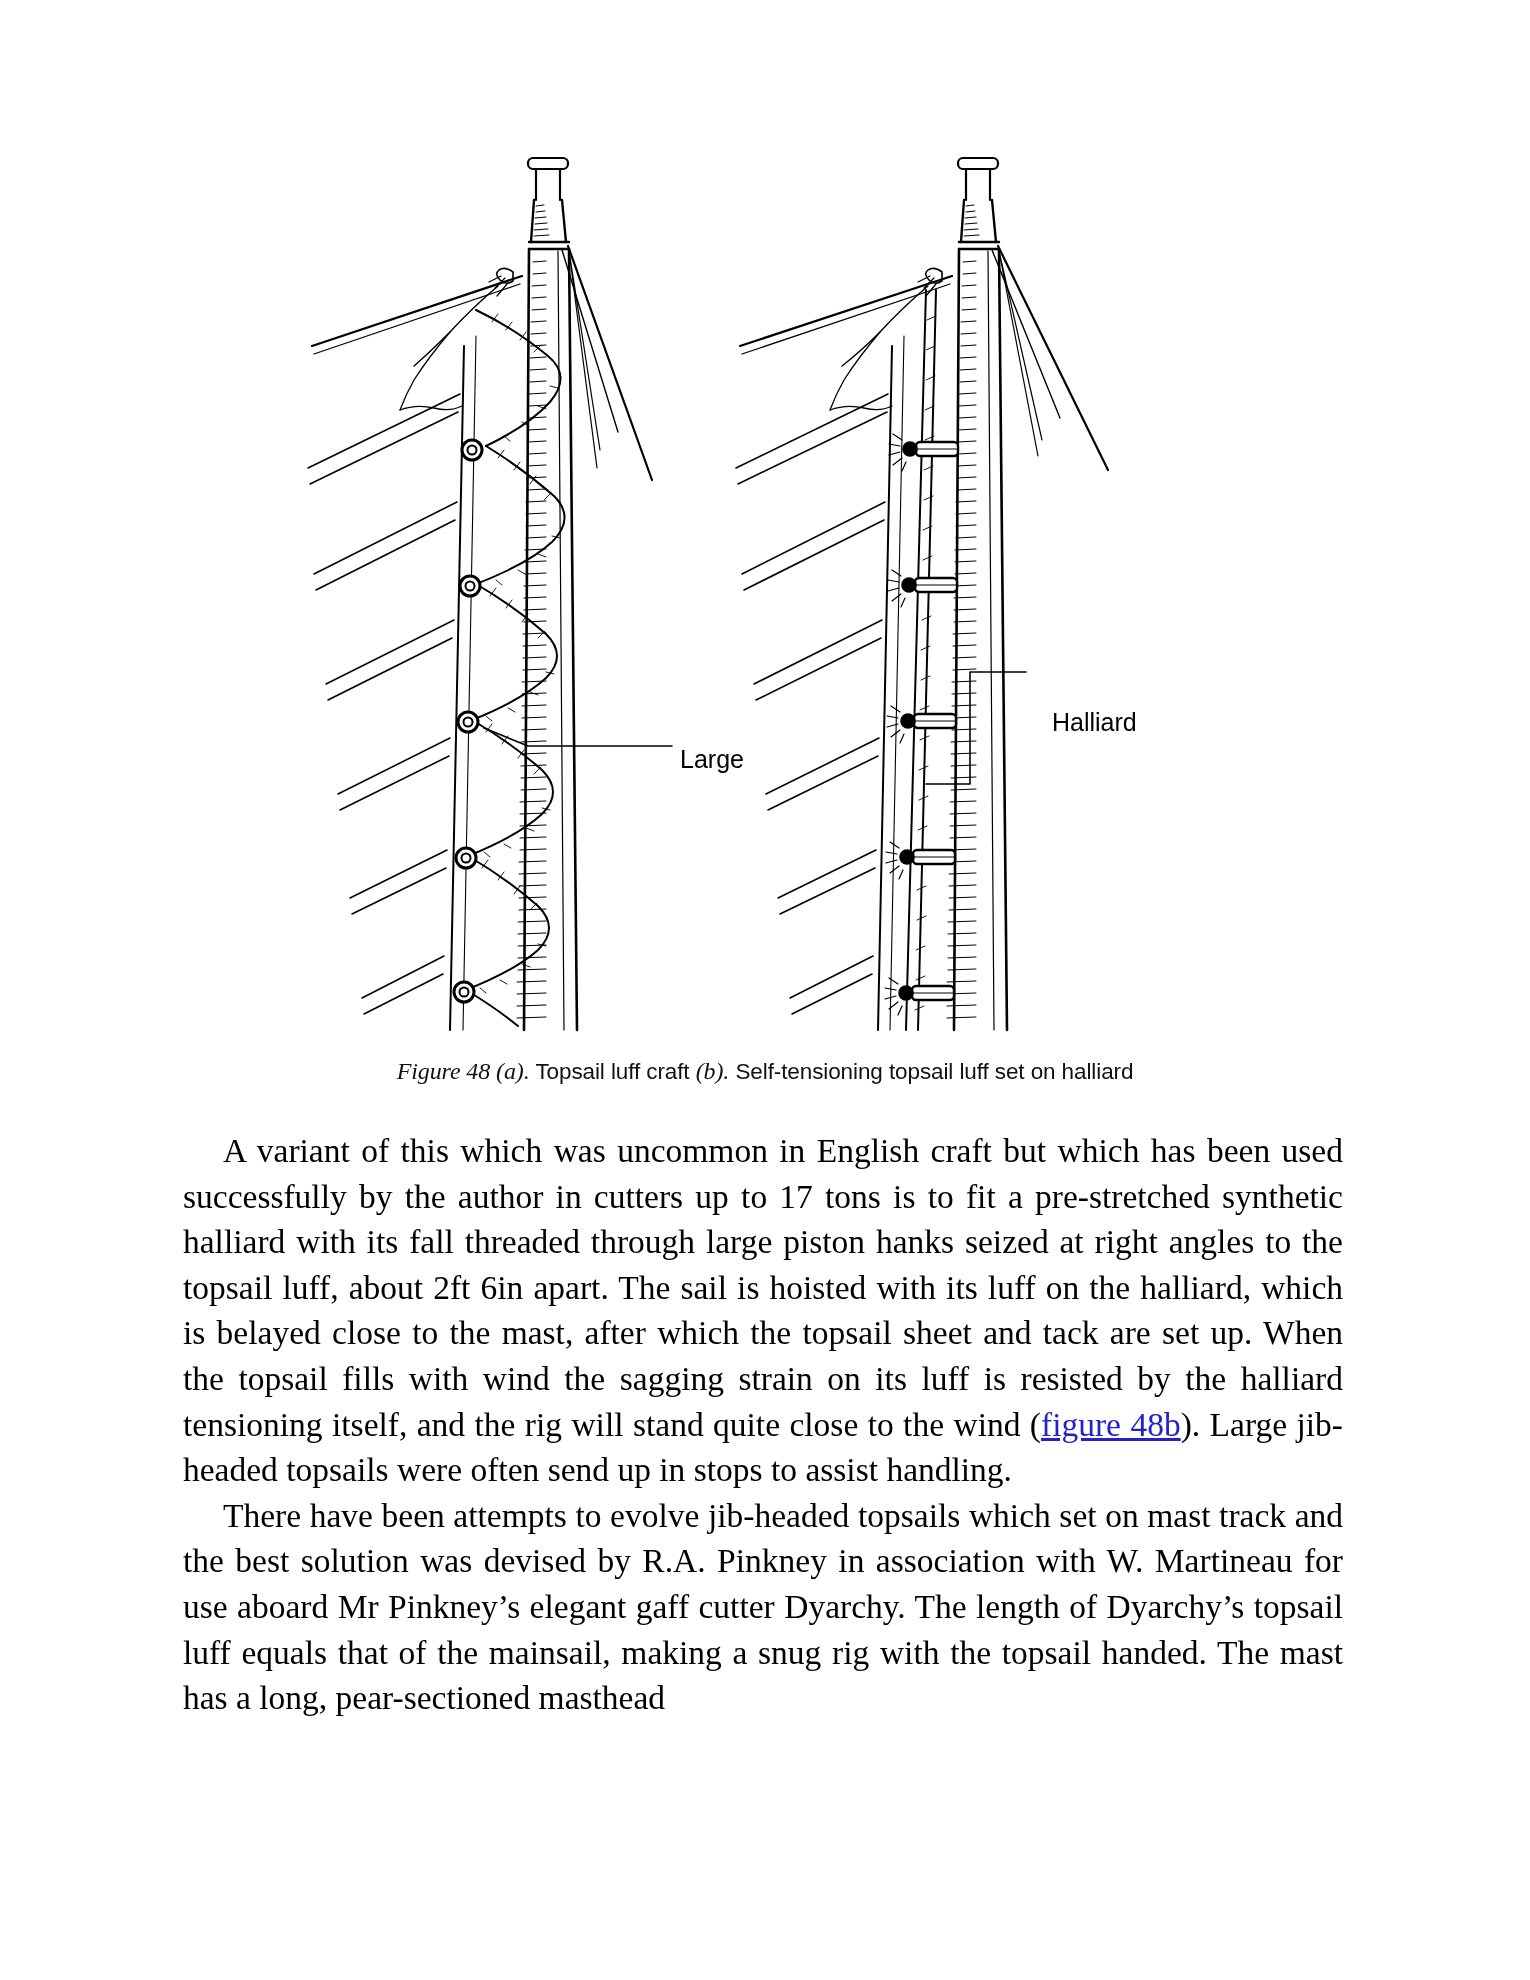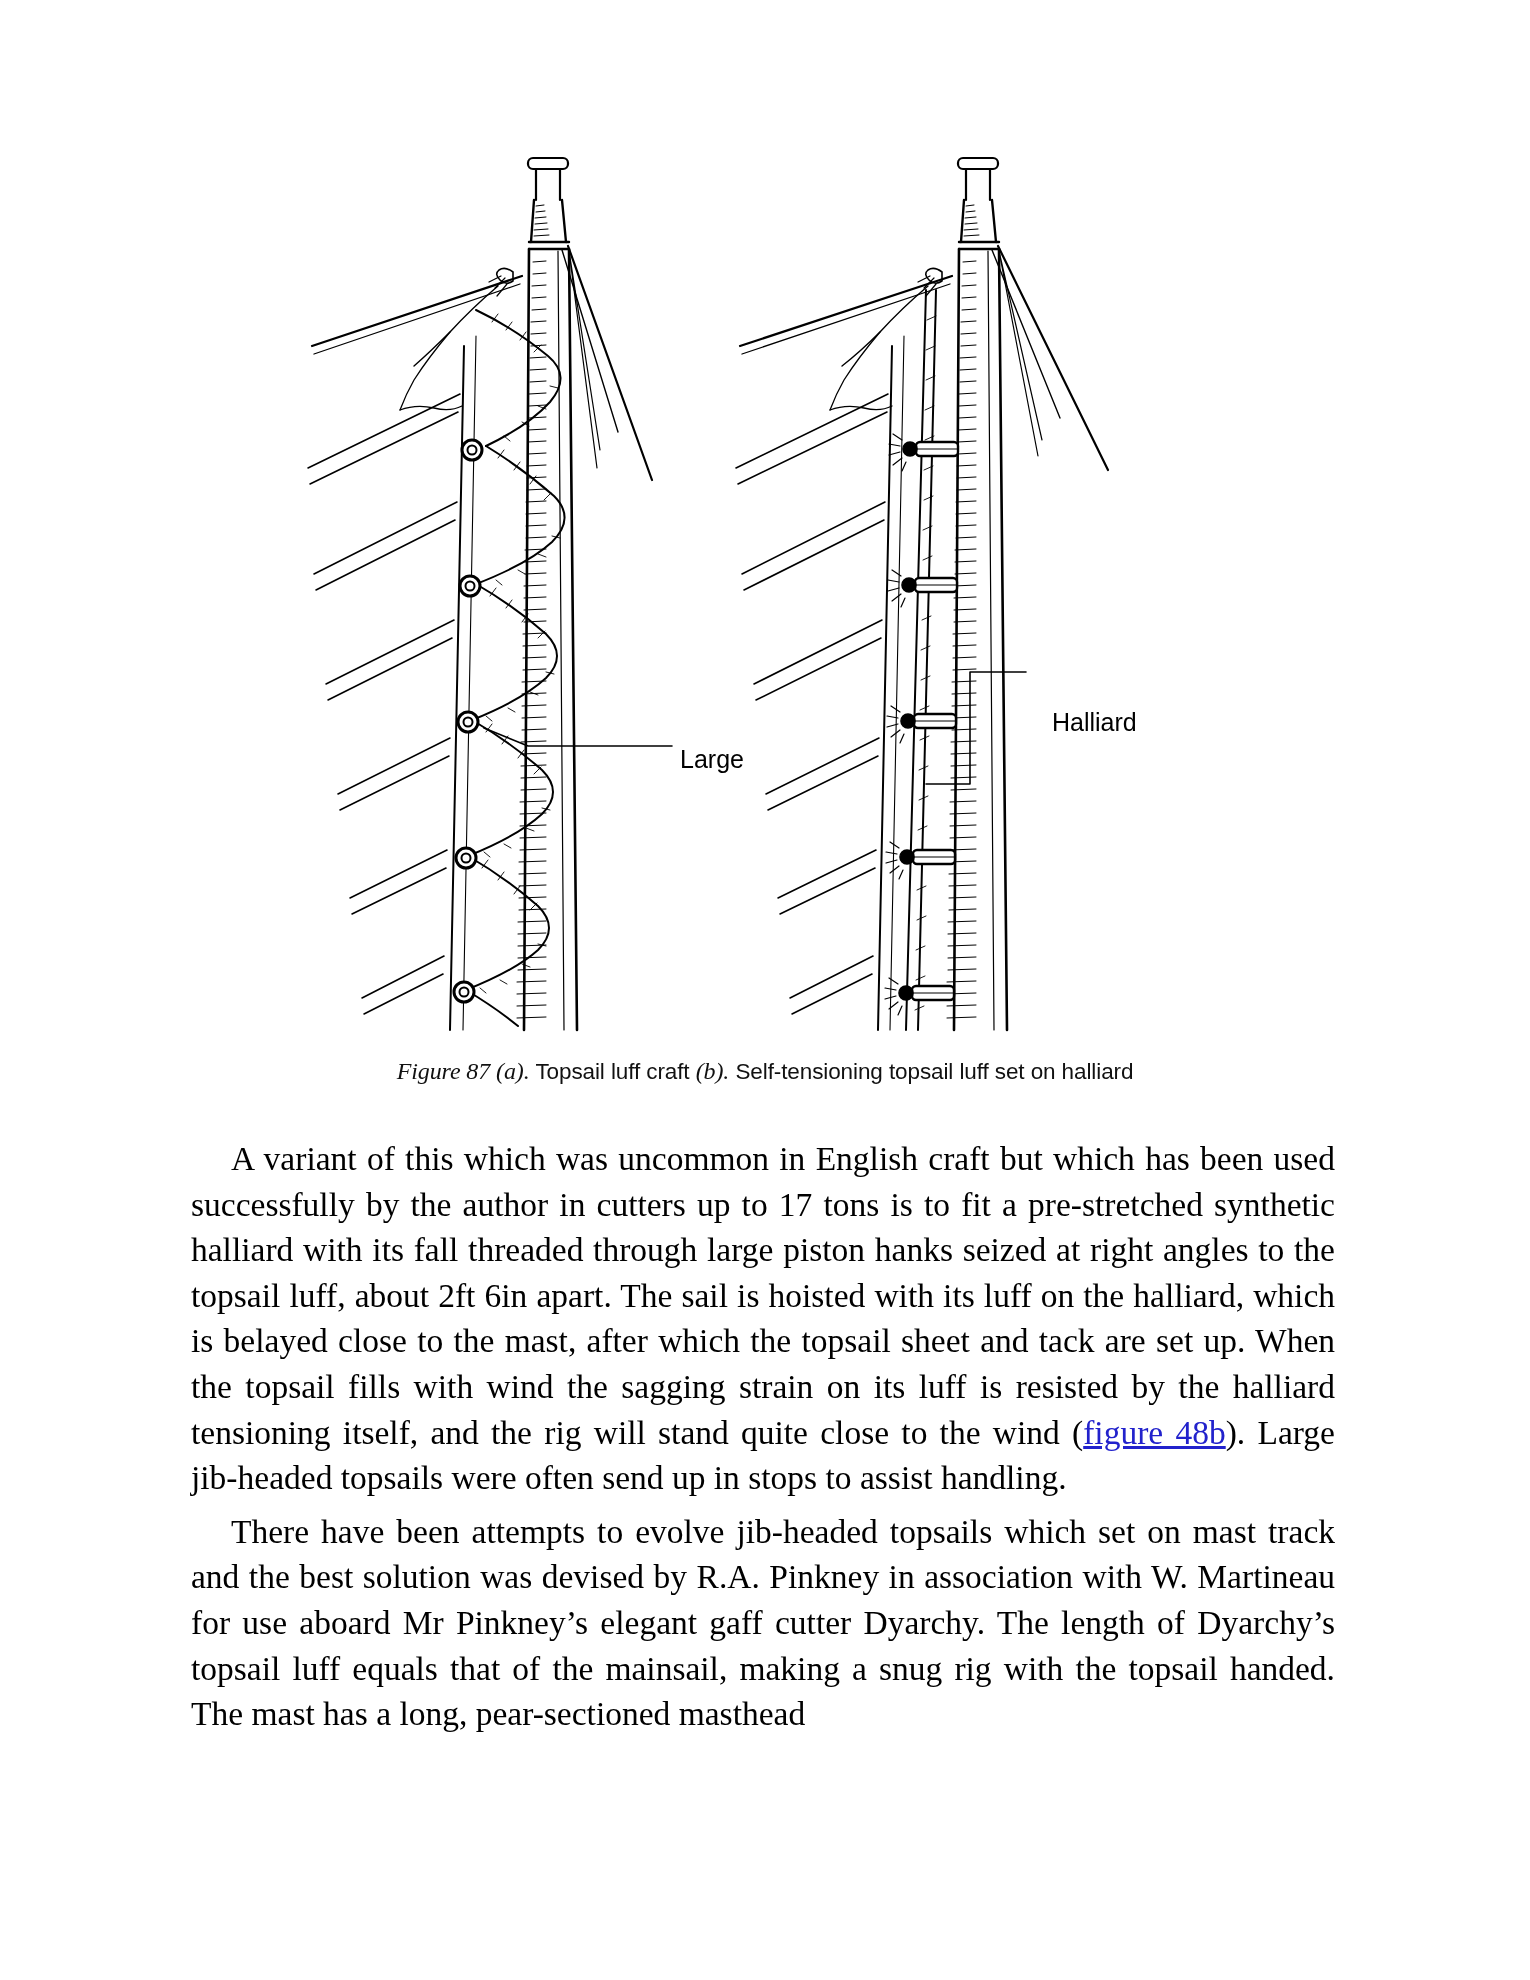--- a/index.html
+++ b/index.html
@@ -465,7 +465,7 @@
     <div class="diag-label" id="label-halliard">Halliard</div>
   </div>
 
-  <div class="figure-caption"><span class="cap-it">Figure 87 (a).</span><span> Topsail luff craft </span><span class="cap-it">(b).</span><span> Self-tensioning topsail luff set on halliard</span></div>
+  <div class="figure-caption"><span class="cap-it">Figure 48 (a).</span><span> Topsail luff craft </span><span class="cap-it">(b).</span><span> Self-tensioning topsail luff set on halliard</span></div>
 
   <div class="body-text">
 

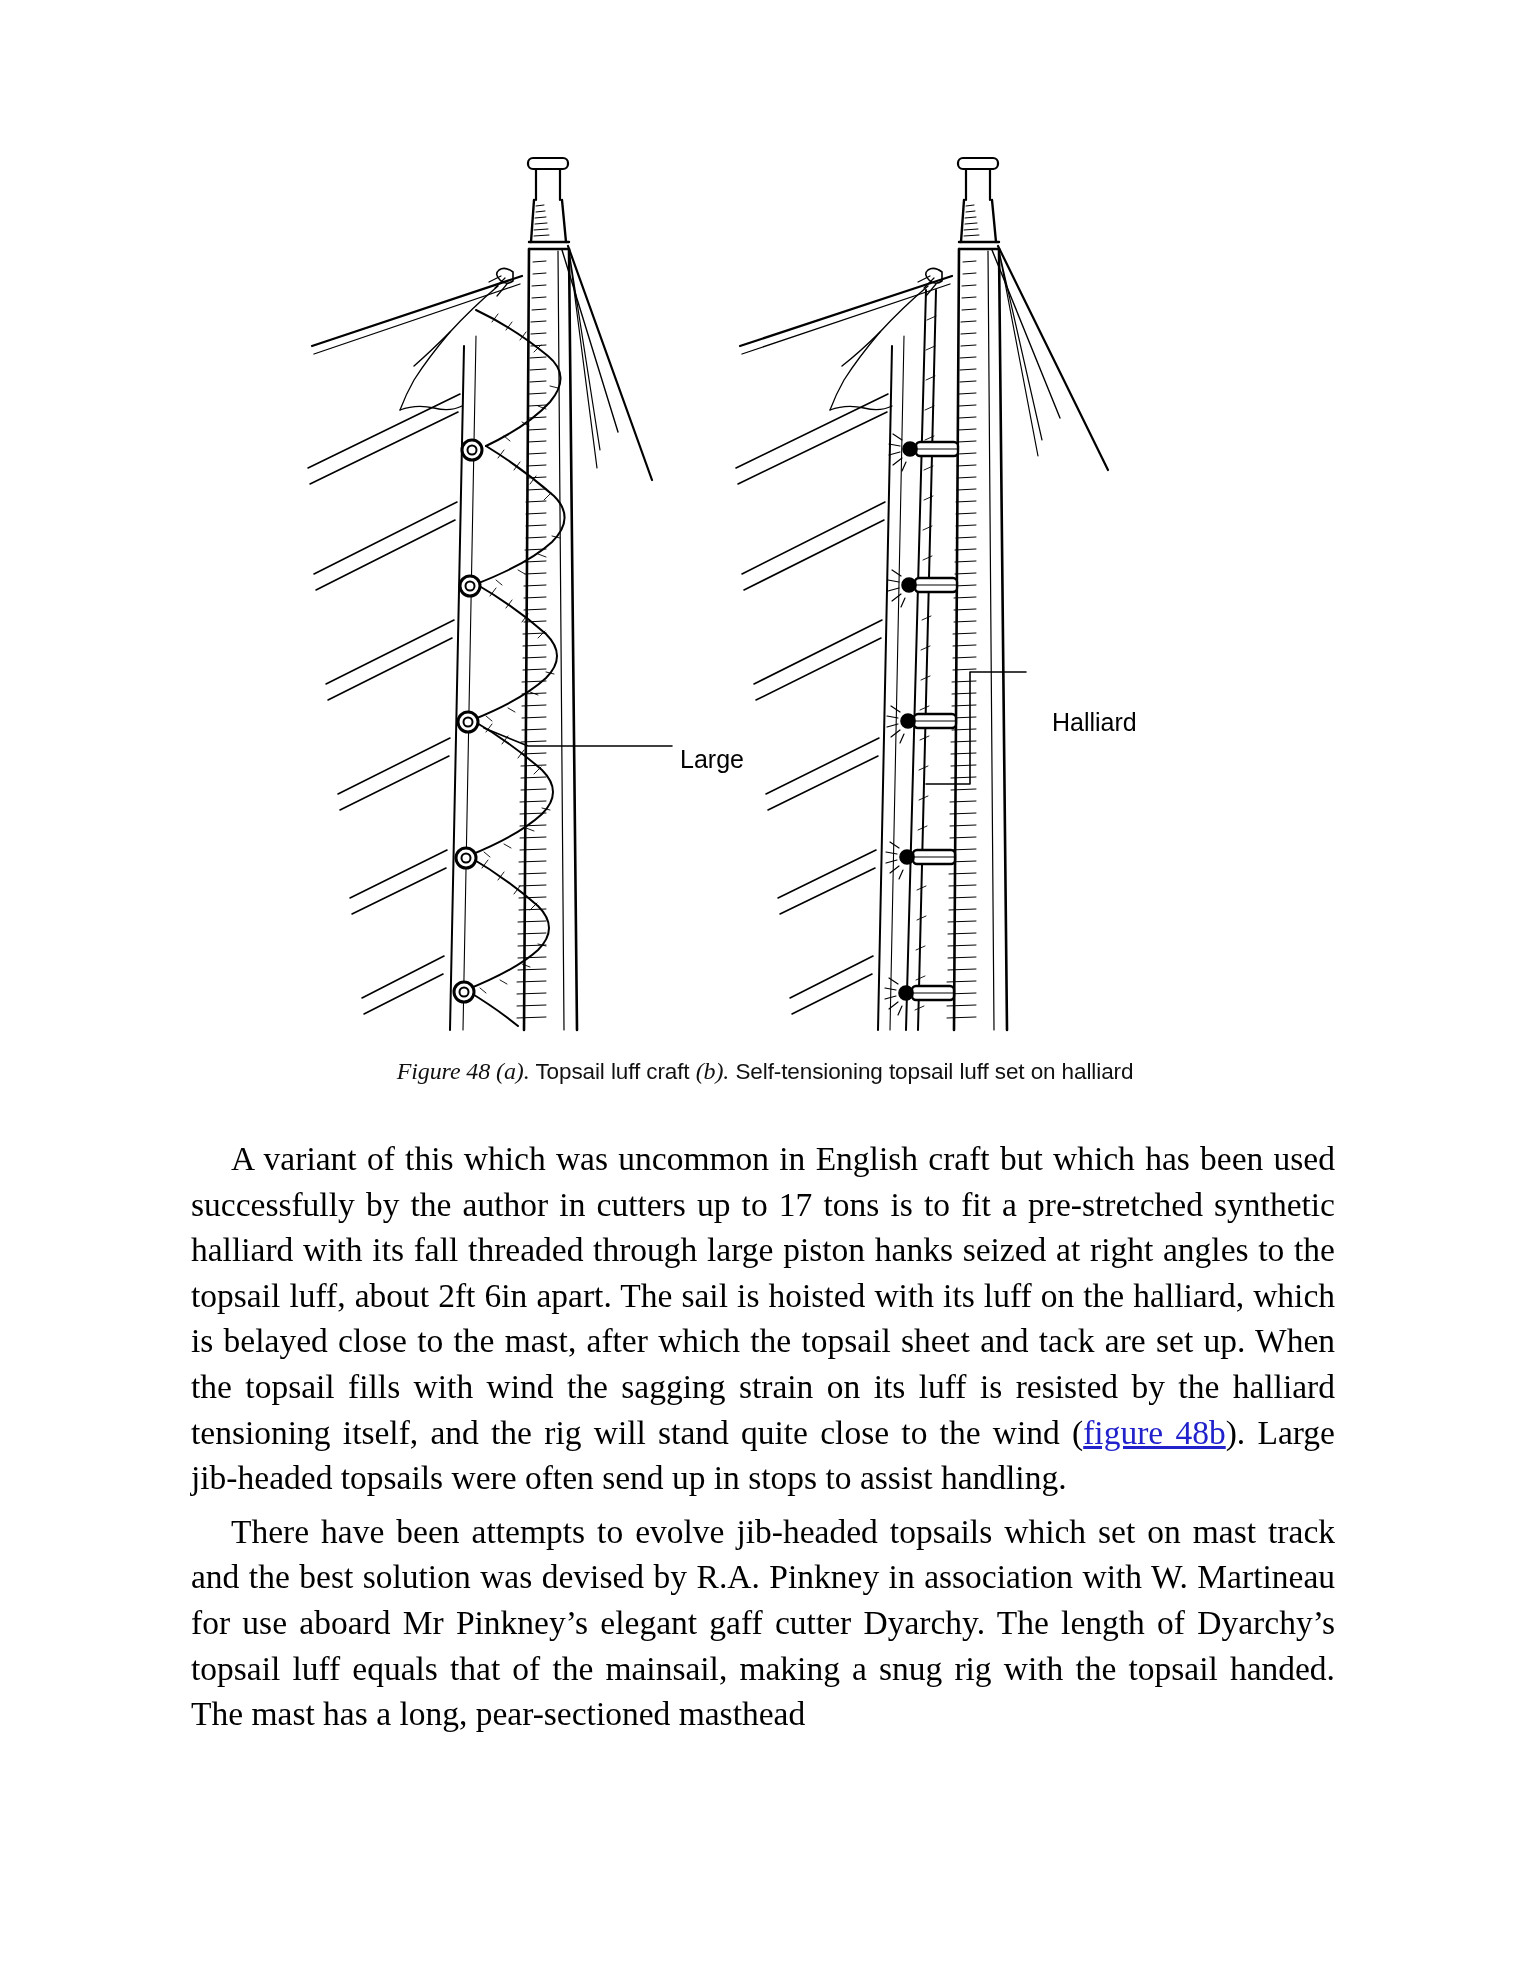--- a/index.html
+++ b/index.html
@@ -78,7 +78,7 @@
     color: #000000;
   }
   .body-text p {
-    margin: 8px;
+    margin: 0;
     text-indent: 40px;
   }
   .body-text p.last-para { }

